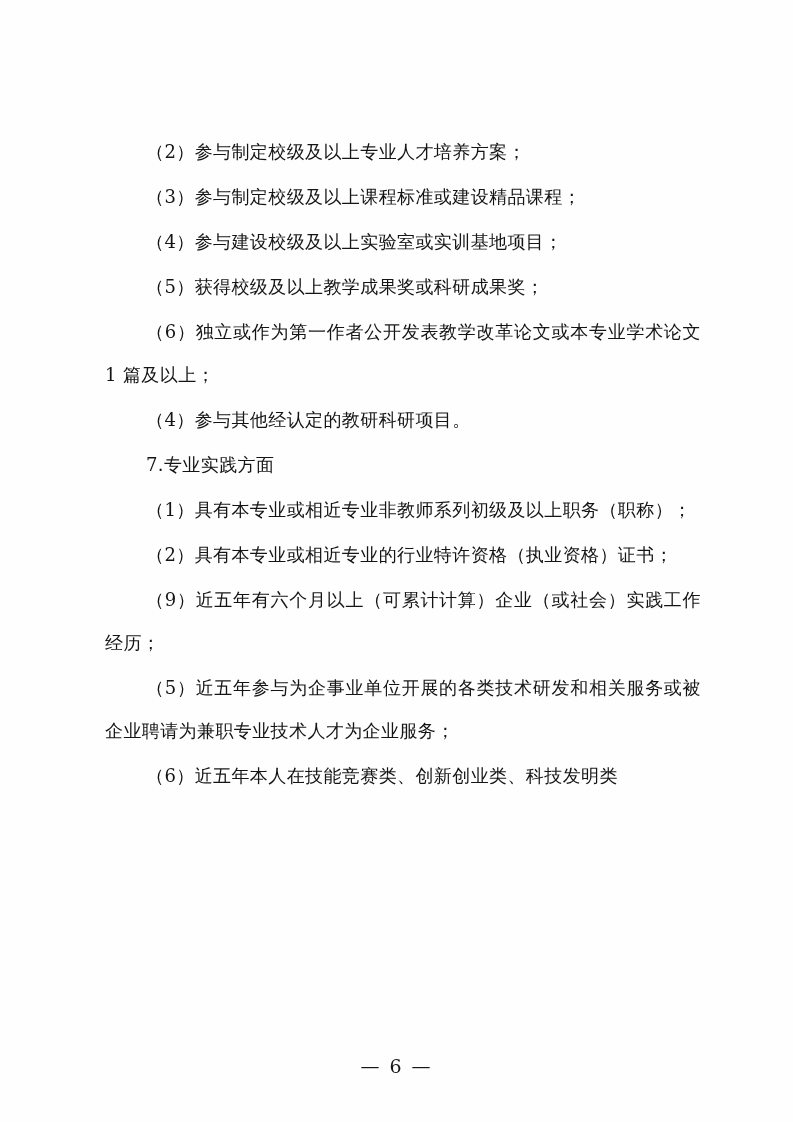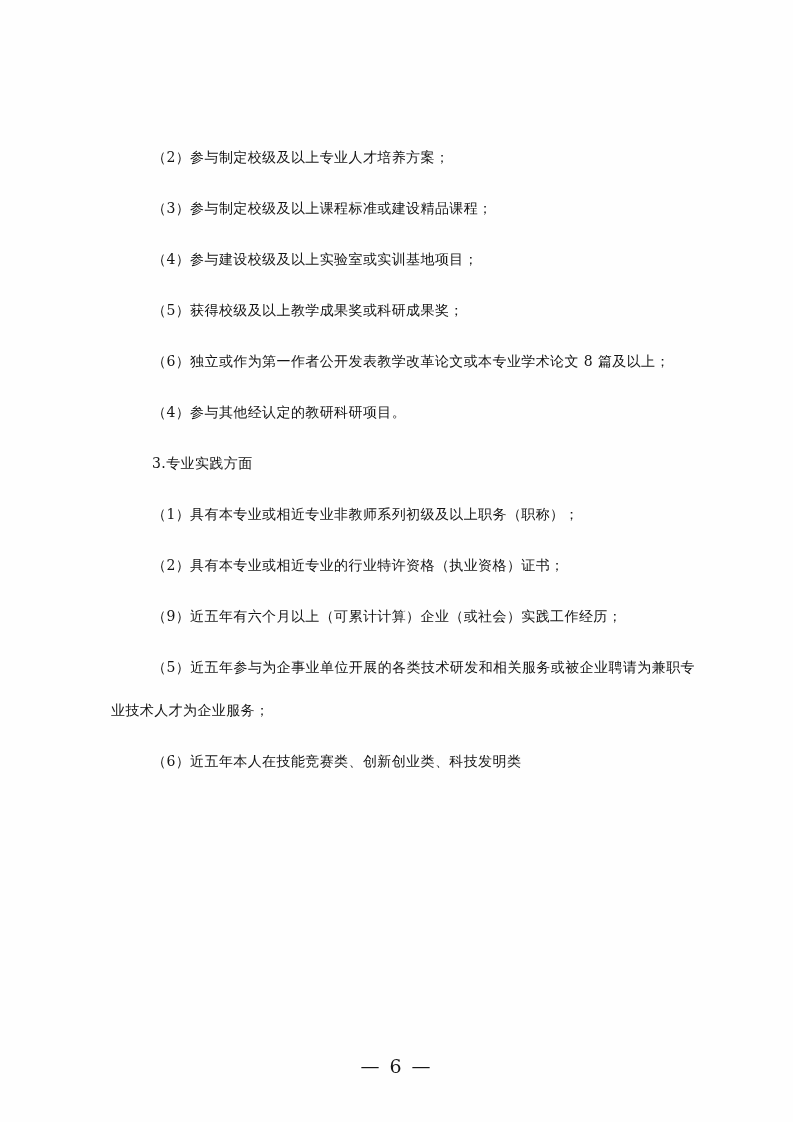--- a/index.html
+++ b/index.html
@@ -30,12 +30,12 @@
     width: 600px;
   }
   .para {
-    font-size: 14px;
+    font-size: 18px;
     line-height: 43px;
     letter-spacing: 0.4px;
     text-align: justify;
     text-justify: inter-ideograph;
-    margin: 8px;
+    margin: 2px;
     white-space: pre-wrap;
   }
   .indent {

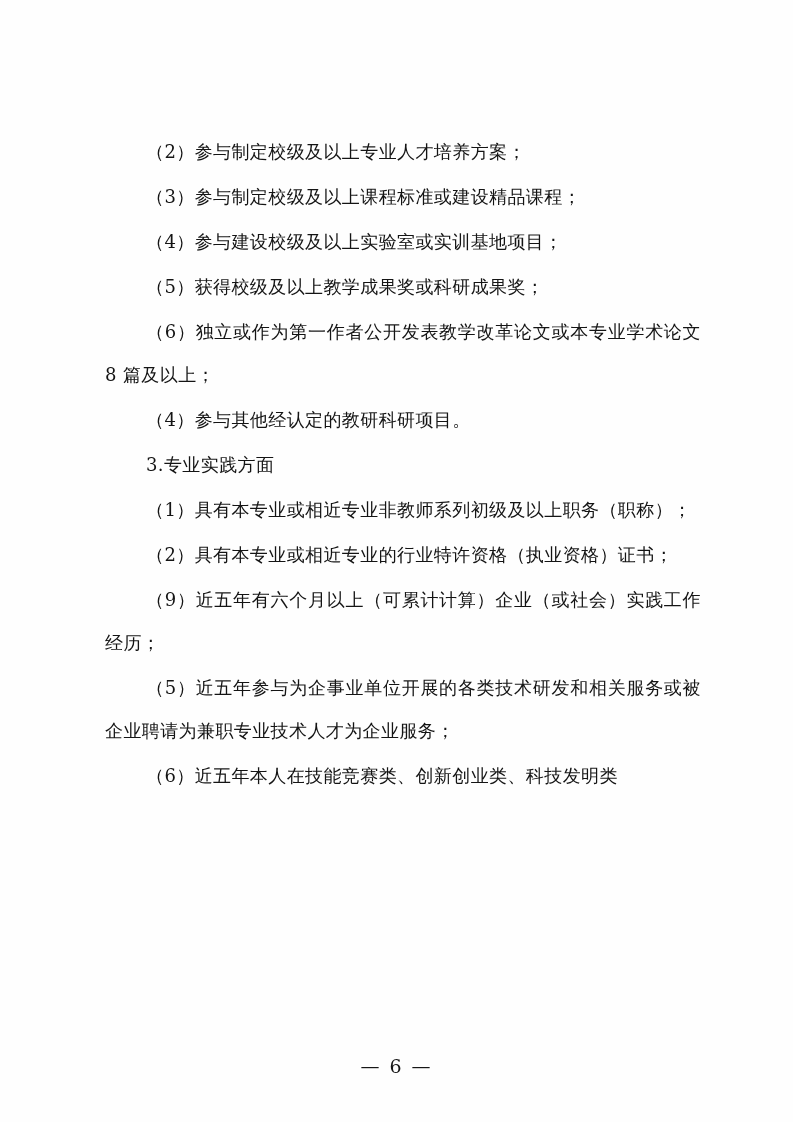--- a/index.html
+++ b/index.html
@@ -68,7 +68,7 @@
     <p class="para indent">（3）参与制定校级及以上课程标准或建设精品课程；</p>
     <p class="para indent">（4）参与建设校级及以上实验室或实训基地项目；</p>
     <p class="para indent">（5）获得校级及以上教学成果奖或科研成果奖；</p>
-    <p class="para indent">（6）独立或作为第一作者公开发表教学改革论文或本专业学术论文 8 篇及以上；</p>
+    <p class="para indent">（6）独立或作为第一作者公开发表教学改革论文或本专业学术论文 1 篇及以上；</p>
     <p class="para indent">（4）参与其他经认定的教研科研项目。</p>
     <p class="para indent">3.专业实践方面</p>
     <p class="para indent">（1）具有本专业或相近专业非教师系列初级及以上职务（职称）；</p>

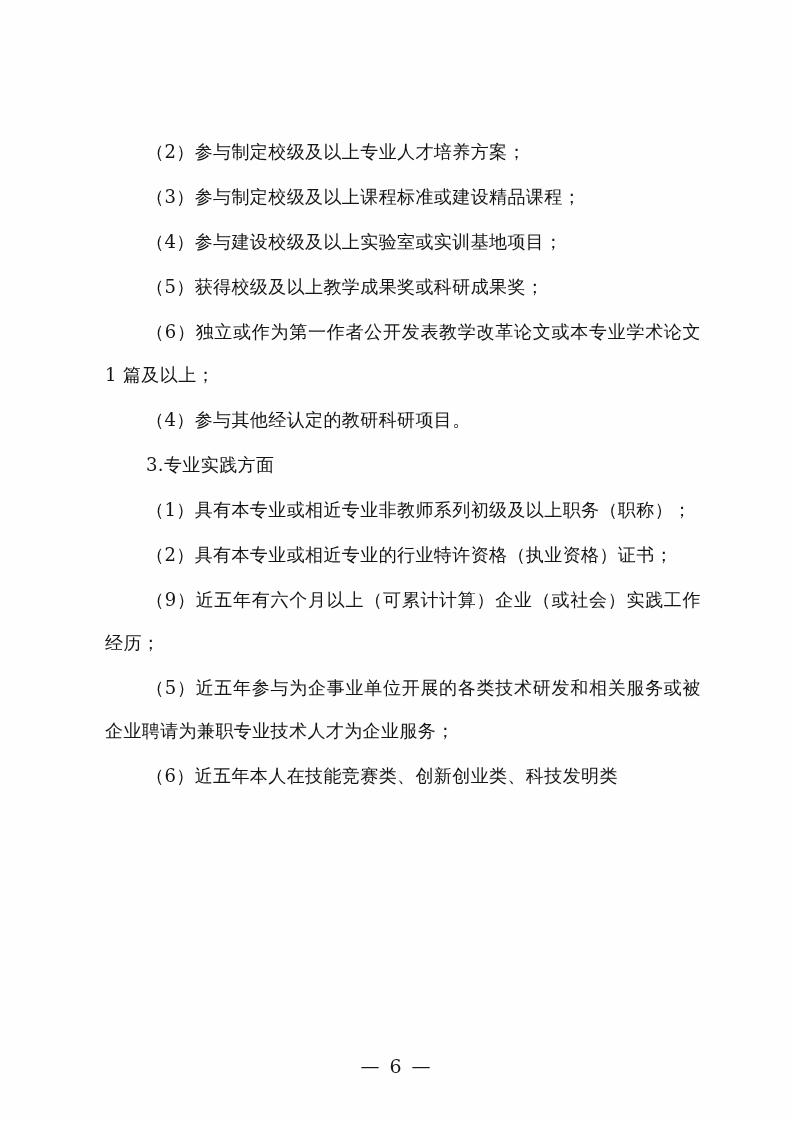--- a/index.html
+++ b/index.html
@@ -70,7 +70,7 @@
     <p class="para indent">（5）获得校级及以上教学成果奖或科研成果奖；</p>
     <p class="para indent">（6）独立或作为第一作者公开发表教学改革论文或本专业学术论文 1 篇及以上；</p>
     <p class="para indent">（4）参与其他经认定的教研科研项目。</p>
-    <p class="para indent">3.专业实践方面</p>
+    <p class="para indent">7.专业实践方面</p>
     <p class="para indent">（1）具有本专业或相近专业非教师系列初级及以上职务（职称）；</p>
     <p class="para indent">（2）具有本专业或相近专业的行业特许资格（执业资格）证书；</p>
     <p class="para indent">（9）近五年有六个月以上（可累计计算）企业（或社会）实践工作经历；</p>

